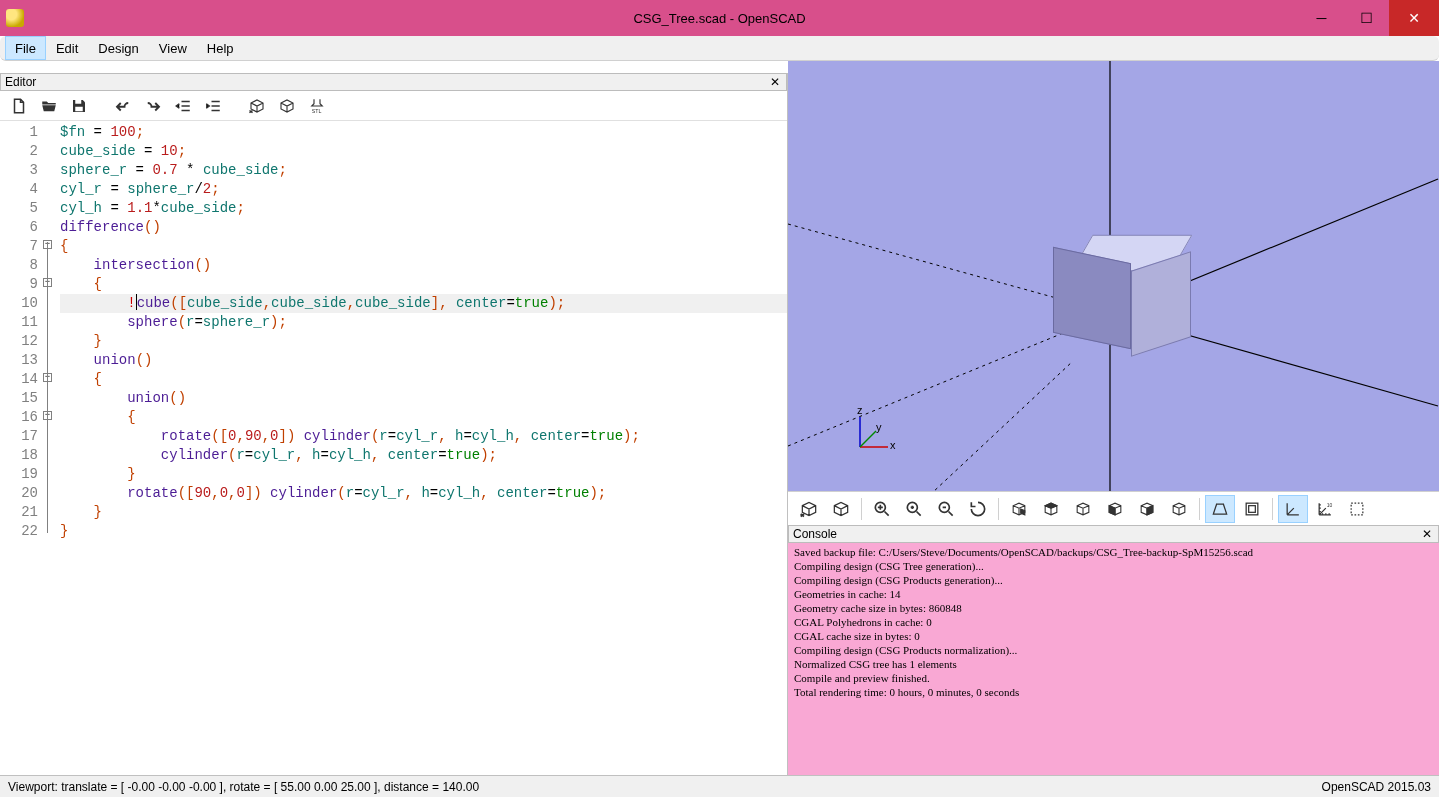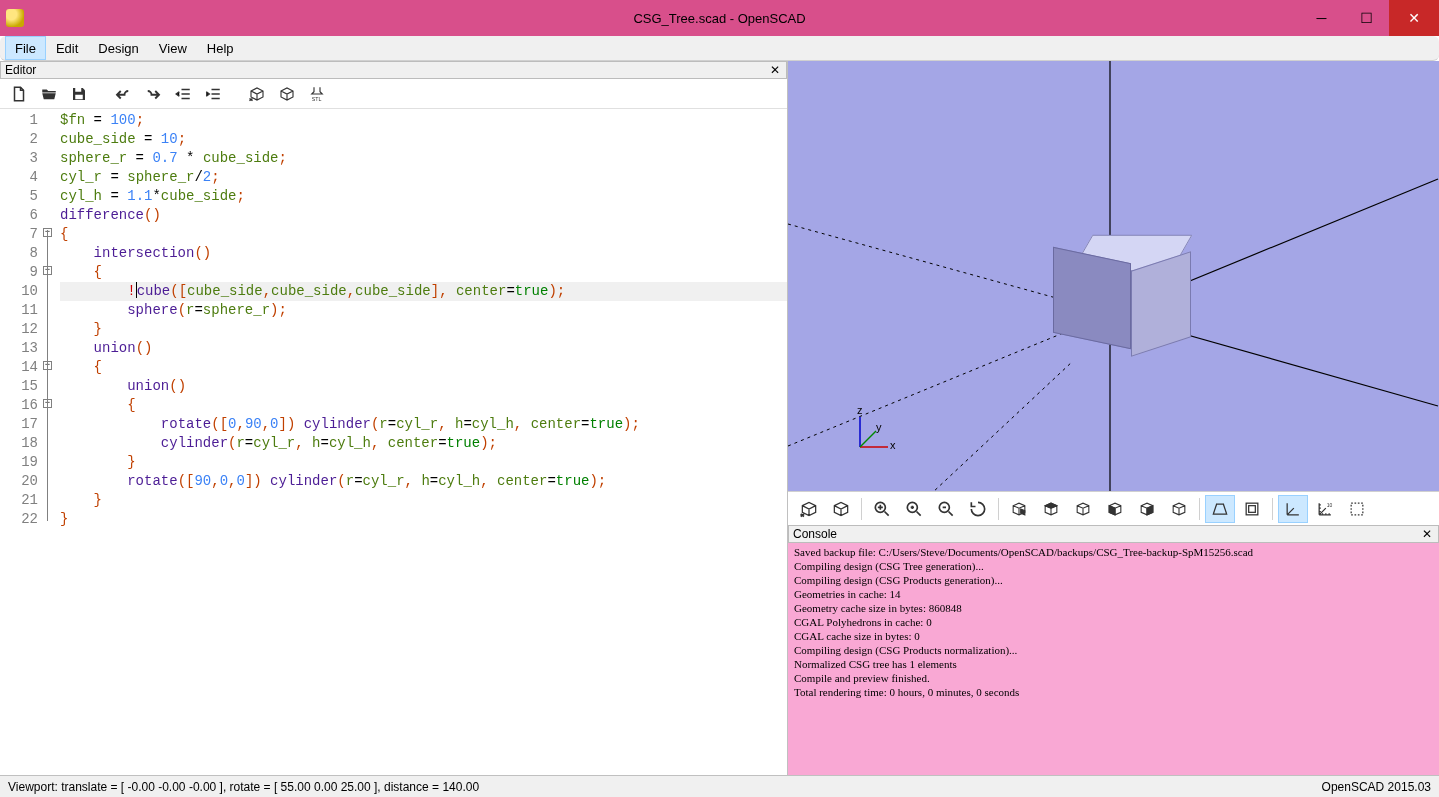--- a/index.html
+++ b/index.html
@@ -78,6 +78,7 @@
   display: flex;
   flex-direction: column;
   border-right: 1px solid #c0c0c0;
+  margin-top: 12px;
 }
 .panel-header {
   height: 18px;

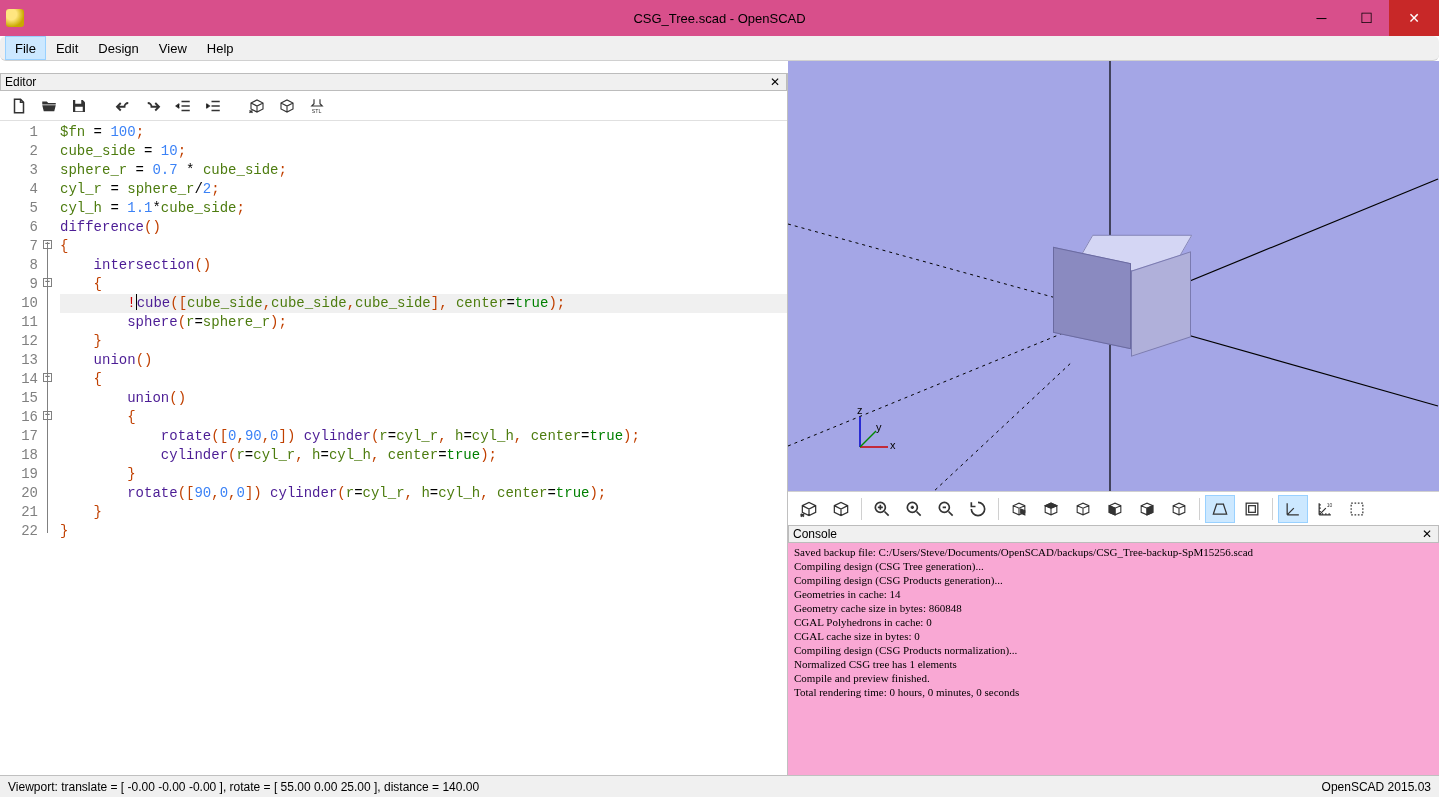--- a/index.html
+++ b/index.html
@@ -153,7 +153,7 @@
 .code .line.hl { background: #f0f0f0; }
 .kw { color: #008000; }
 .fn { color: #4c1d95; }
-.idn { color: #4d7c0f; }
+.idn { color: #0f766e; }
 .num { color: #3b82f6; }
 .op { color: #000; }
 .pun { color: #c04000; }

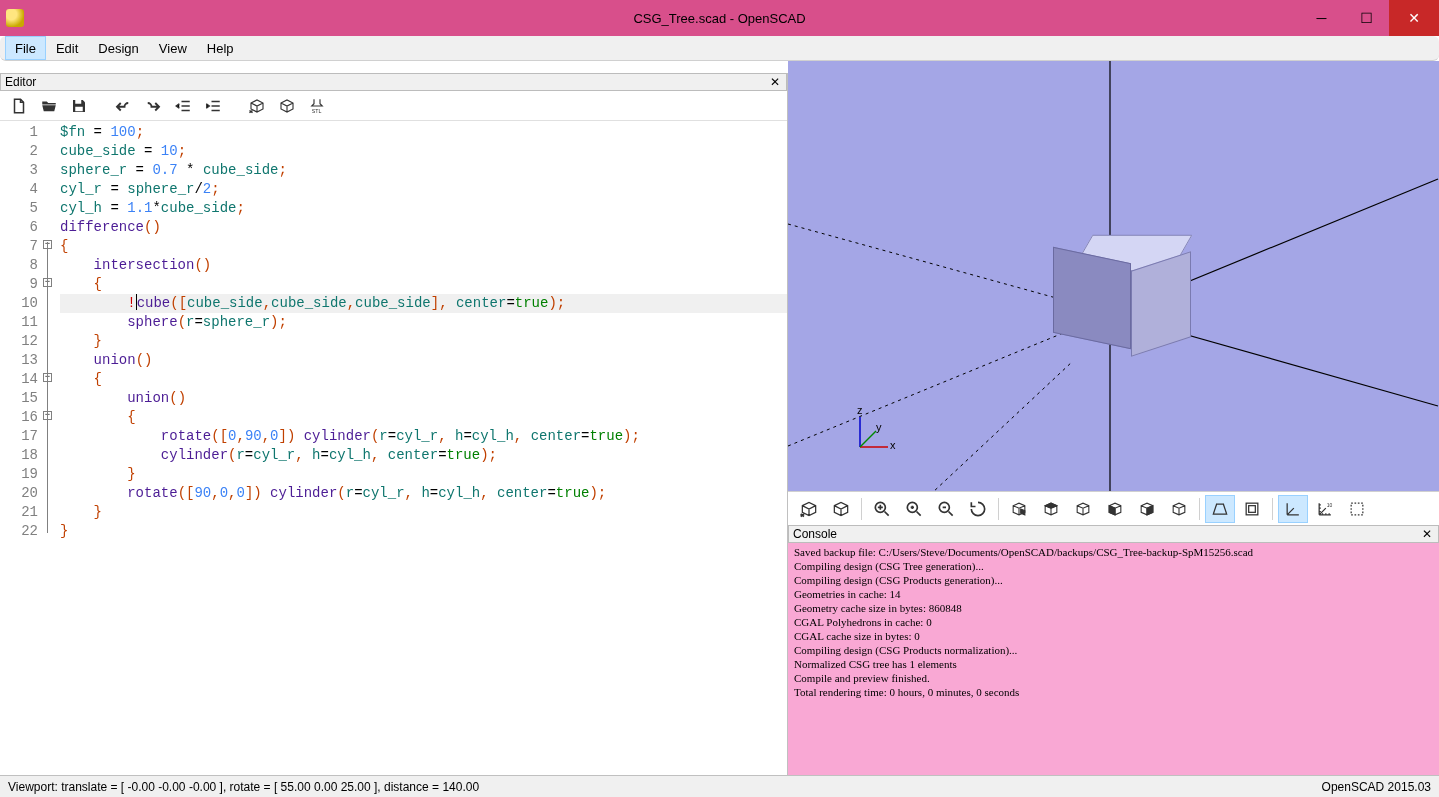--- a/index.html
+++ b/index.html
@@ -154,7 +154,7 @@
 .kw { color: #008000; }
 .fn { color: #4c1d95; }
 .idn { color: #0f766e; }
-.num { color: #3b82f6; }
+.num { color: #b91c1c; }
 .op { color: #000; }
 .pun { color: #c04000; }
 .bang { color: #cc0000; }

